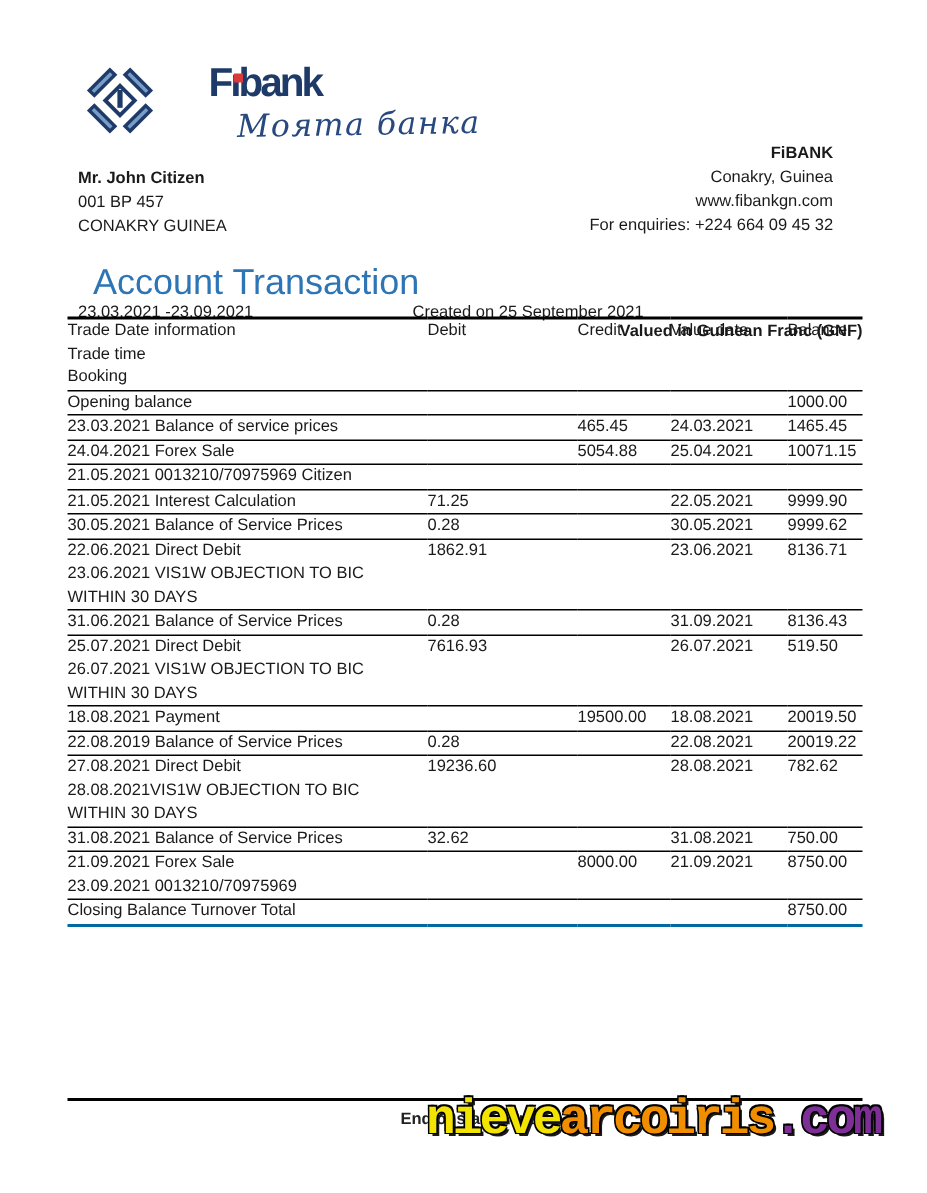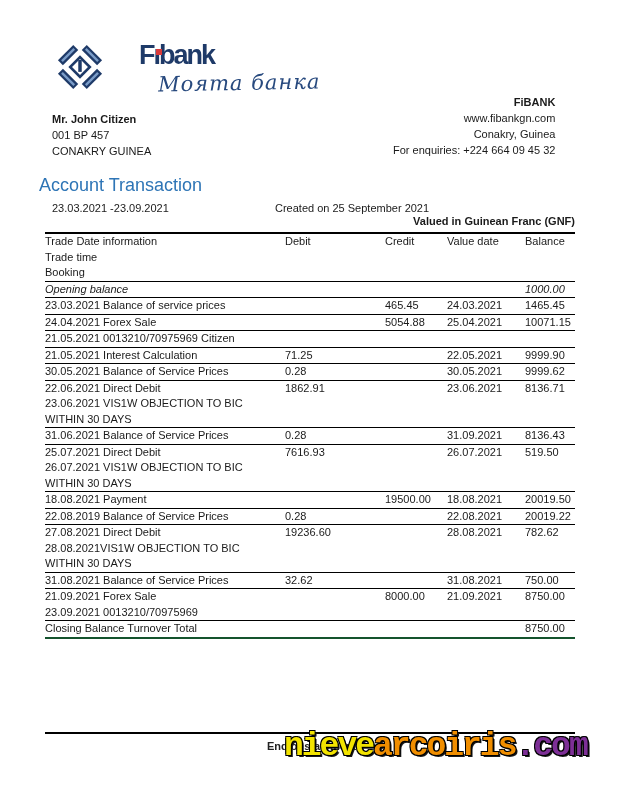--- a/index.html
+++ b/index.html
@@ -117,8 +117,8 @@
 
   <div class="addr addr-bank">
     <div class="b">FiBANK</div>
+    <div>Conakry, Guinea</div>
     <div>www.fibankgn.com</div>
-    <div>Conakry, Guinea</div>
     <div>For enquiries: +224 664 09 45 32</div>
   </div>
 

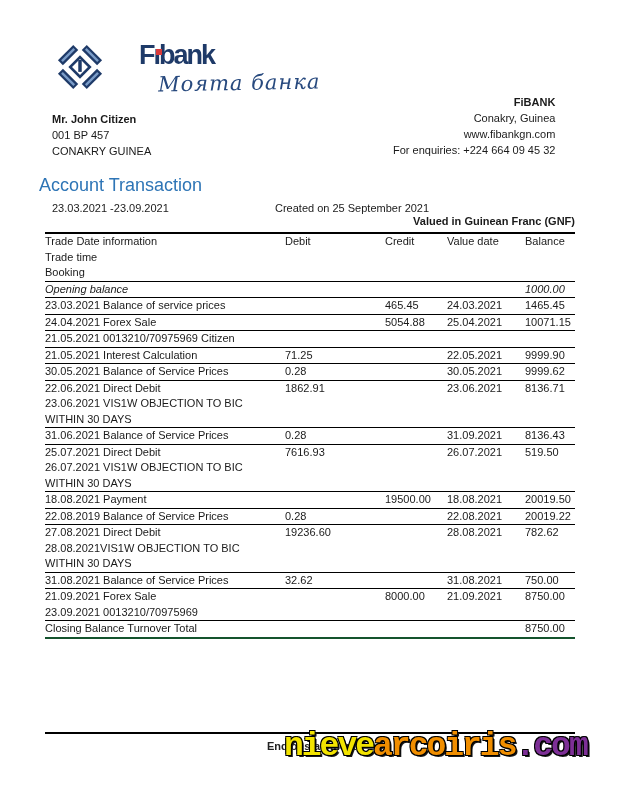--- a/index.html
+++ b/index.html
@@ -37,8 +37,8 @@
 
   
   .title {
-    position: absolute; left: 39px; top: 175px;
-    font-size: 18px; color: #2e75b6; font-weight: 400;
+    position: absolute; left: 62px; top: 175px;
+    font-size: 24px; color: #2e75b6; font-weight: 400;
   }
   .meta-period  { position: absolute; left: 52px;  top: 202px; font-size: 11px; text-align: center; }
   .meta-created { position: absolute; left: 275px; top: 202px; font-size: 11px; }

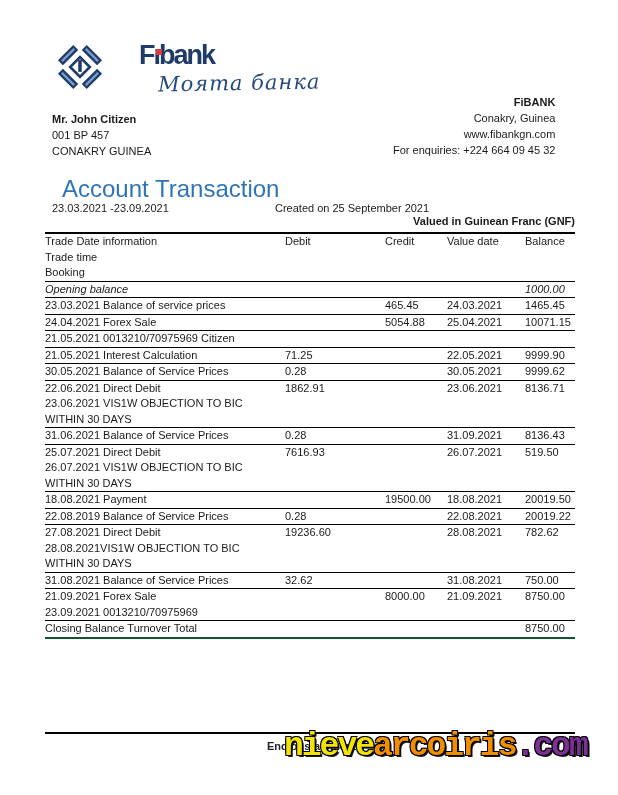--- a/index.html
+++ b/index.html
@@ -49,7 +49,7 @@
 
   
   table.tx {
-    position: absolute; left: 45px; top: 232px;
+    position: absolute; left: 45px; top: 211px;
     width: 530px; border-collapse: collapse;
     font-size: 11px; line-height: 15.5px; table-layout: fixed;
   }

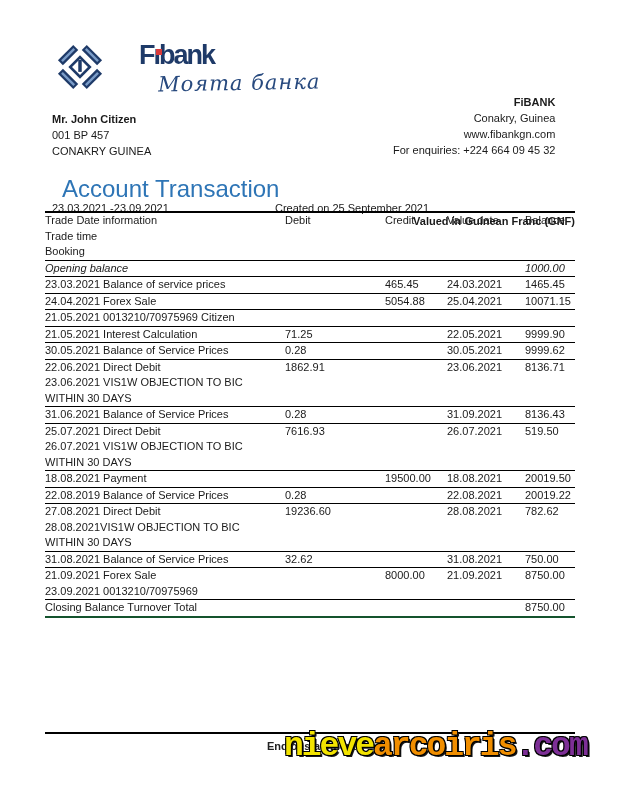--- a/index.html
+++ b/index.html
@@ -62,7 +62,7 @@
   thead tr { border-top: 2px solid #000; border-bottom: 1px solid #000; }
   thead th { font-weight: 700; }
   tbody tr { border-top: 1px solid #000; }
-  tbody tr:first-child { border-top: none; font-style: italic; }
+  tbody tr:first-child { border-top: none; }
   tbody tr.bold-row { font-weight: 700; border-bottom: 2px solid #14532d; }
   td.desc, th.desc { padding-left: 2px; }
   td.num, th.num { text-align: right; }

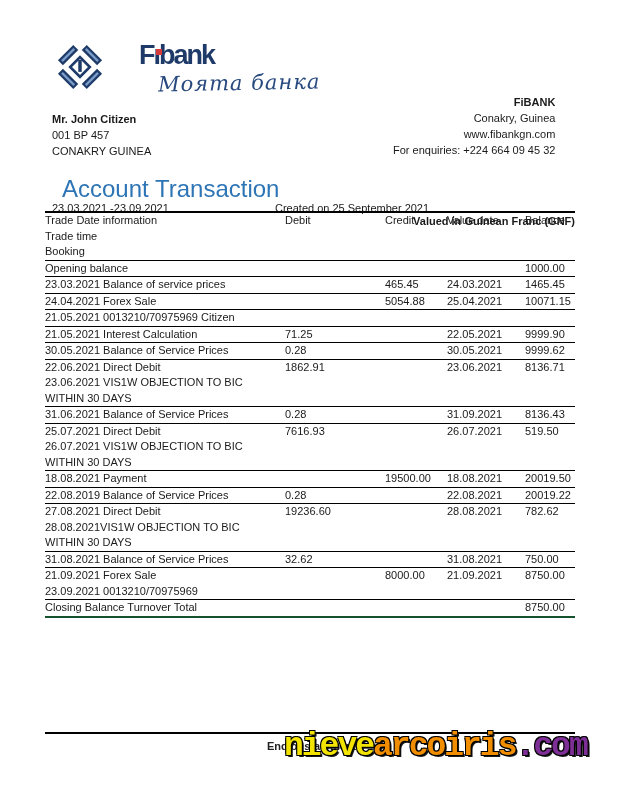--- a/index.html
+++ b/index.html
@@ -63,7 +63,7 @@
   thead th { font-weight: 700; }
   tbody tr { border-top: 1px solid #000; }
   tbody tr:first-child { border-top: none; }
-  tbody tr.bold-row { font-weight: 700; border-bottom: 2px solid #14532d; }
+  tbody tr.bold-row { font-weight: 700; border-bottom: 2px solid #0369a1; }
   td.desc, th.desc { padding-left: 2px; }
   td.num, th.num { text-align: right; }
   td.vdate, th.vdate { padding-left: 8px; }

